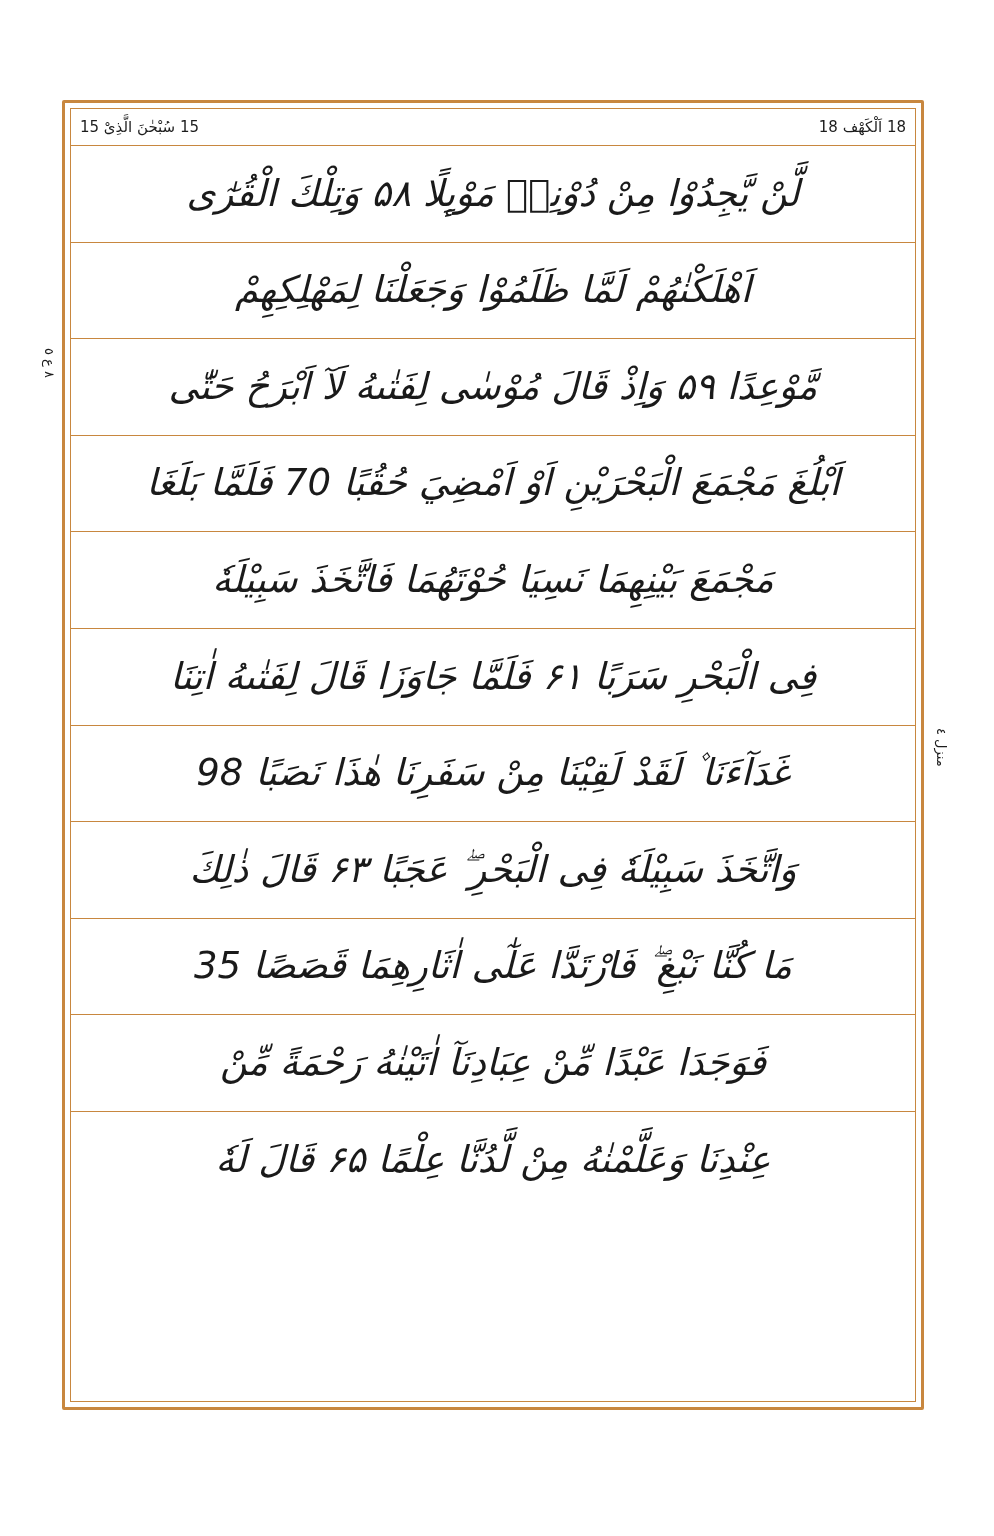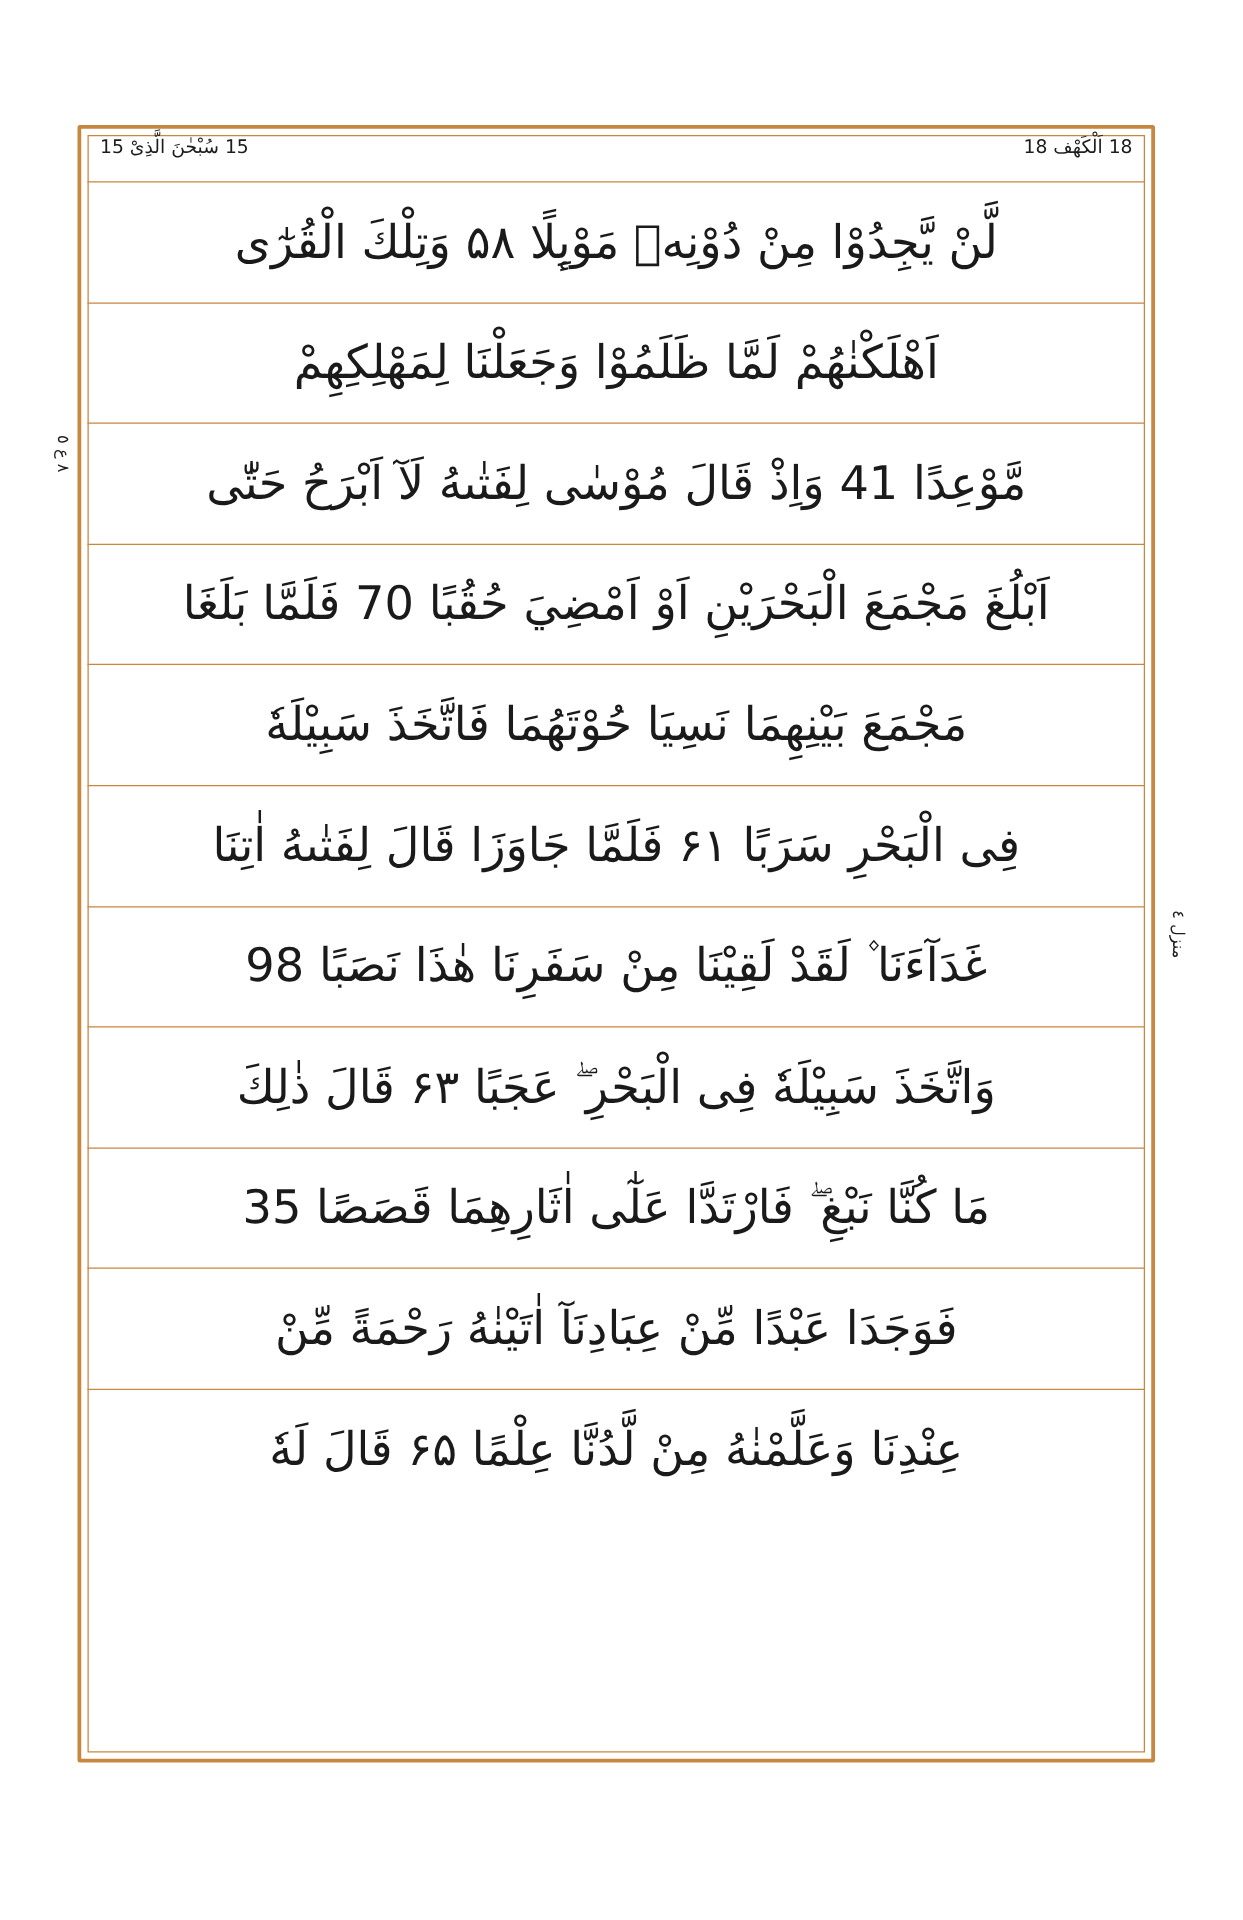--- a/index.html
+++ b/index.html
@@ -53,9 +53,9 @@
     box-sizing: border-box;
     border-bottom: 1.5px solid #c8873f;
     display: flex;
-    align-items: flex-start;
+    align-items: center;
     justify-content: space-between;
-    padding: 0 10px;
+    padding: 15px 10px;
     gap: 44px;
   }
   .header-side {

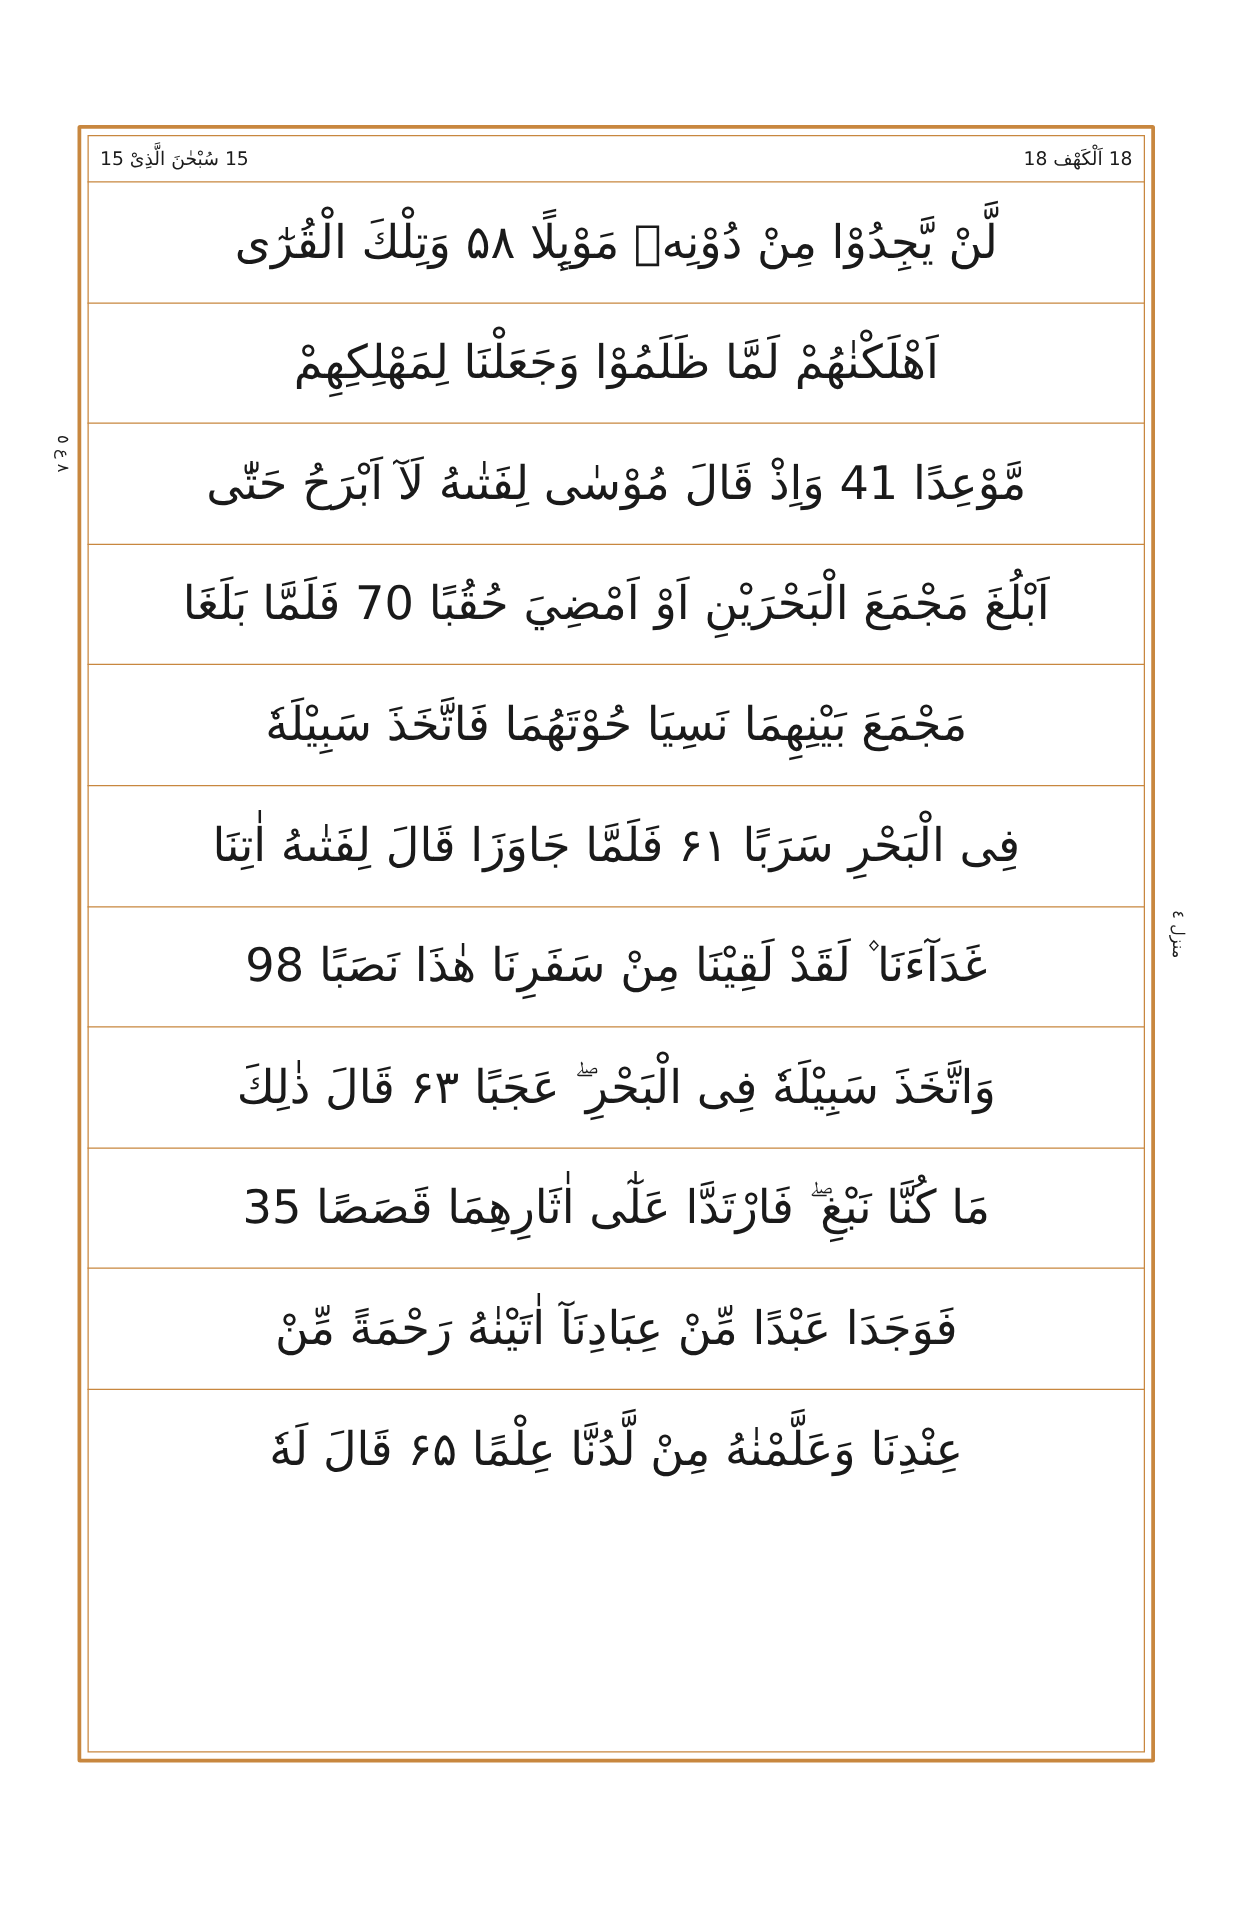--- a/index.html
+++ b/index.html
@@ -99,6 +99,7 @@
     width: 846px;
     height: 1256px;
     box-sizing: border-box;
+    font-style: italic;
   }
   .line {
     height: 96.6px;

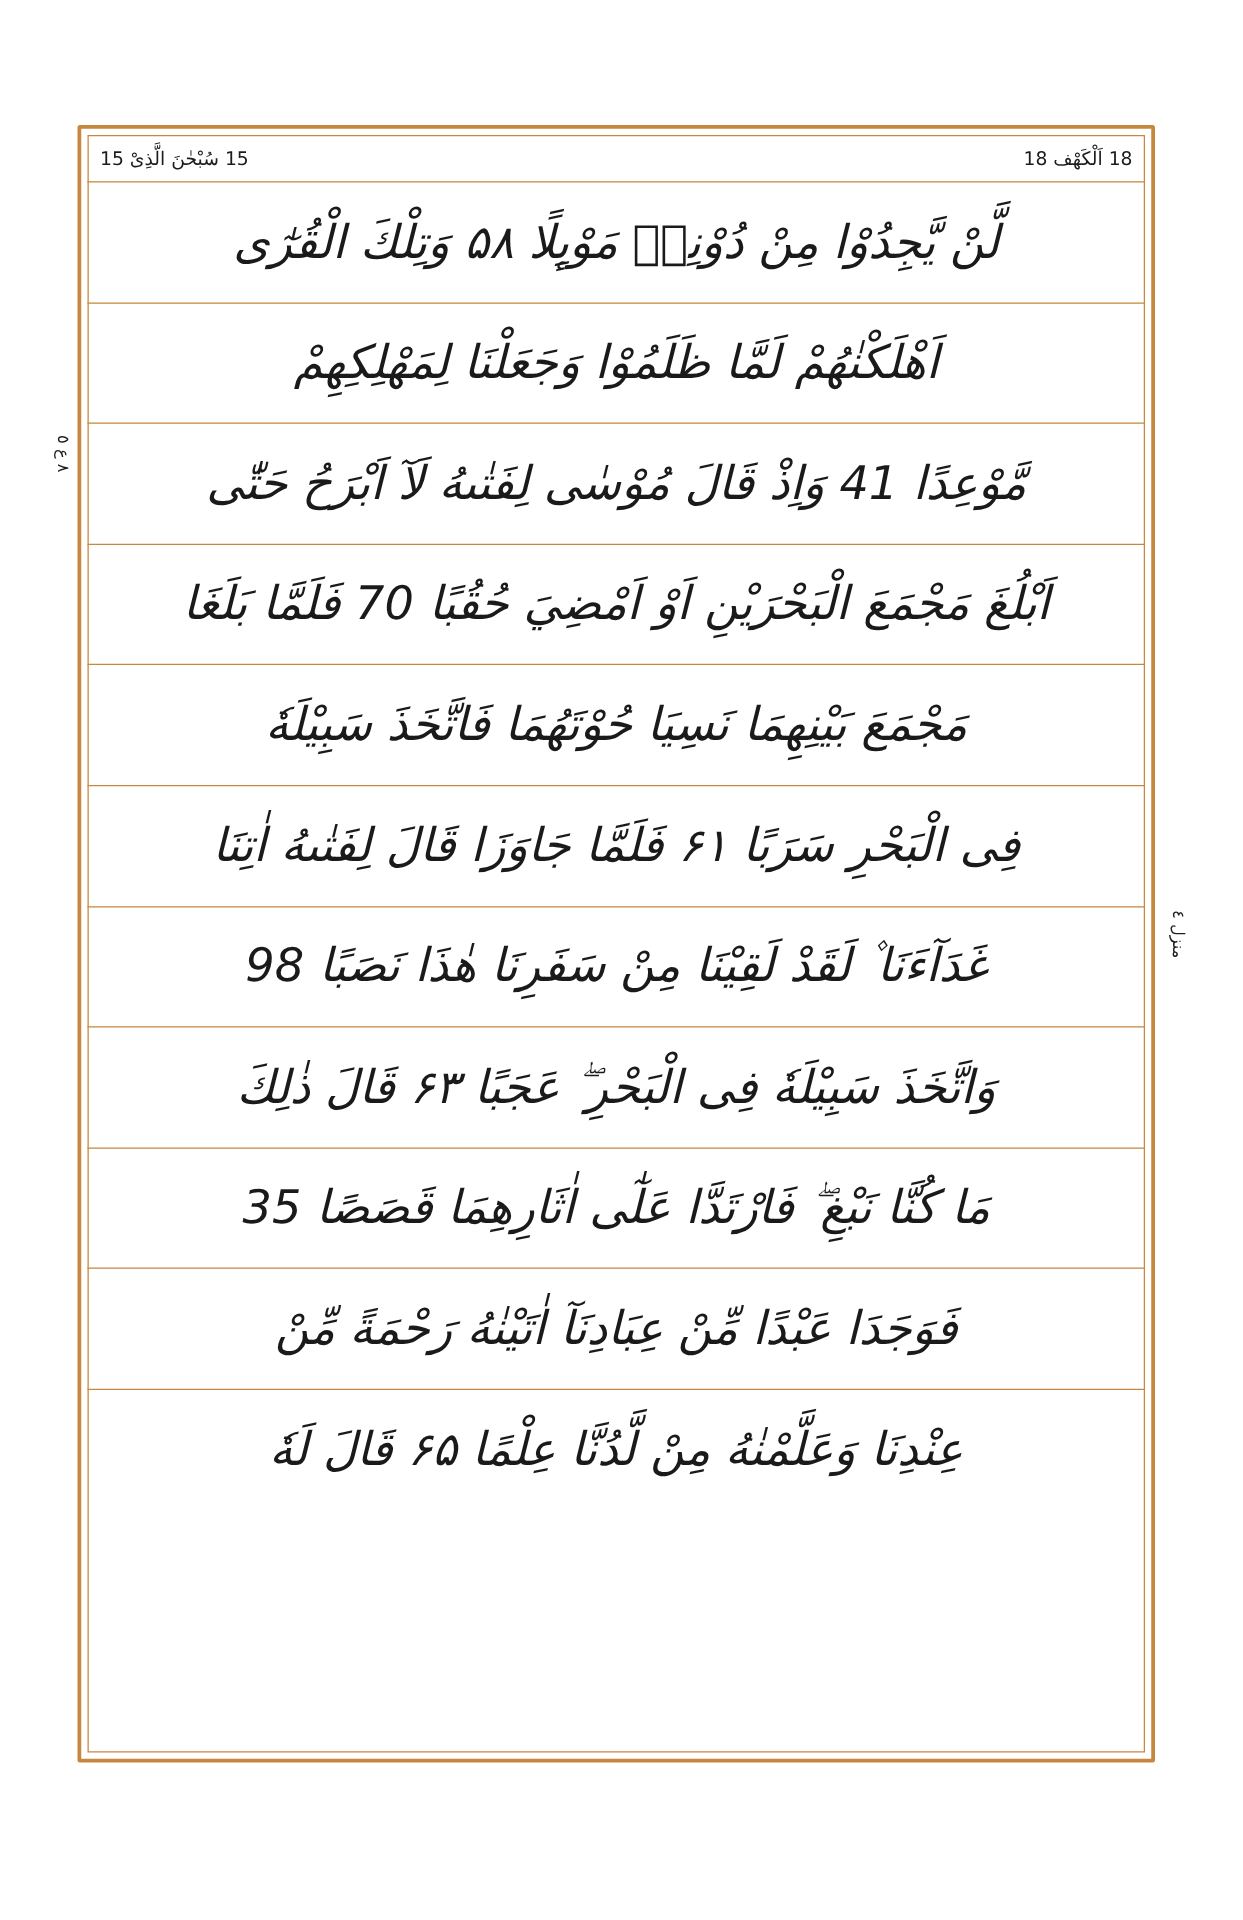--- a/index.html
+++ b/index.html
@@ -163,7 +163,7 @@
         <span class="txt">اَهْلَكْنٰهُمْ لَمَّا ظَلَمُوْا وَجَعَلْنَا لِمَهْلِكِهِمْ</span>
       </div>
     <div class="line">
-        <span class="txt">مَّوْعِدًا 41 وَاِذْ قَالَ مُوْسٰى لِفَتٰىهُ لَآ اَبْرَحُ حَتّٰى</span>
+        <span class="txt">مَّوْعِدًا ۵۹ وَاِذْ قَالَ مُوْسٰى لِفَتٰىهُ لَآ اَبْرَحُ حَتّٰى</span>
       </div>
     <div class="line">
         <span class="txt">اَبْلُغَ مَجْمَعَ الْبَحْرَيْنِ اَوْ اَمْضِيَ حُقُبًا 70 فَلَمَّا بَلَغَا</span>

